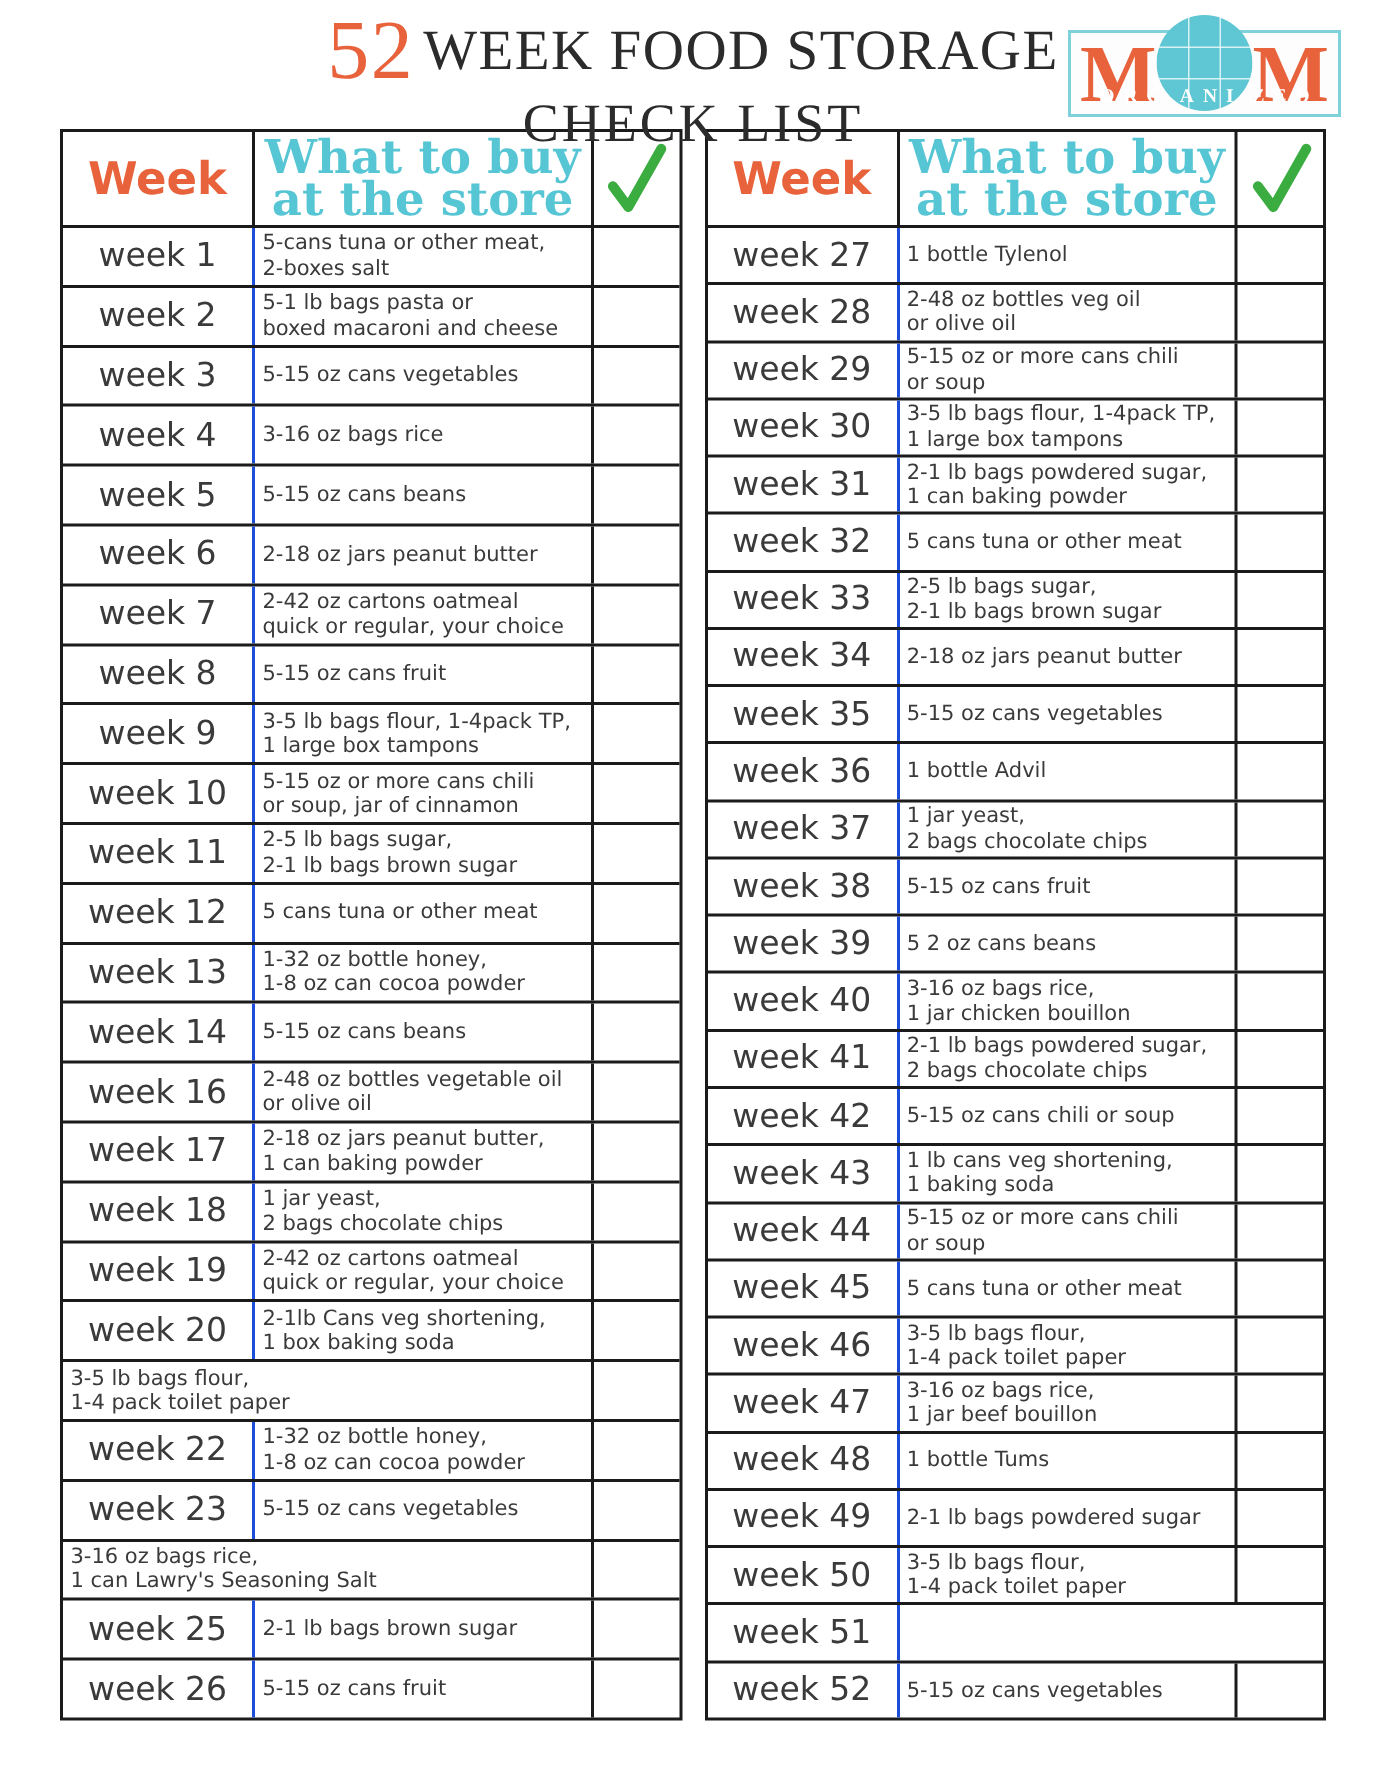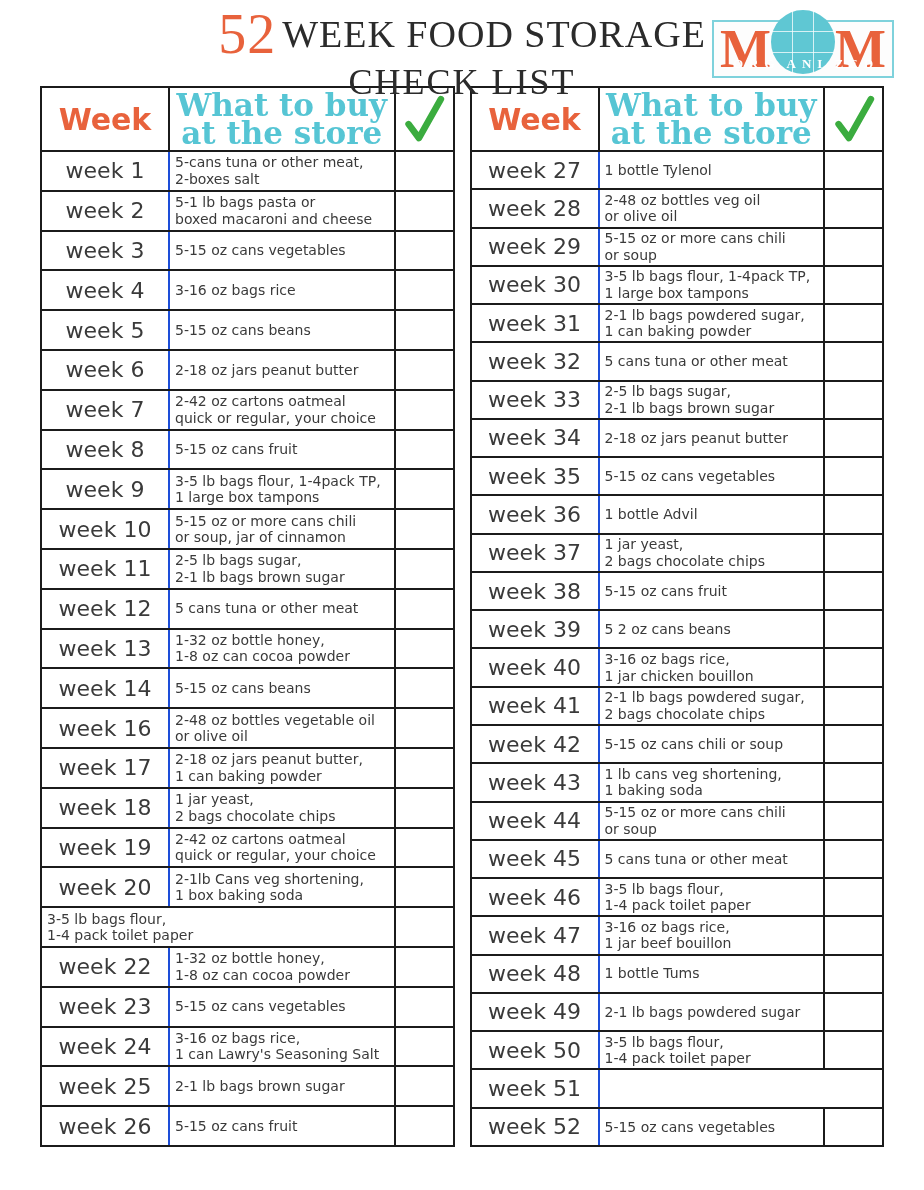--- a/index.html
+++ b/index.html
@@ -372,9 +372,6 @@
   </div>
 
   <div class="t-row">
-    <div class="cell-week">
-              <span>week 24</span>
-            </div>
     <div class="cell-buy"><span>3-16 oz bags rice,
 1 can Lawry's Seasoning Salt</span></div>
     <div class="cell-check"></div>

